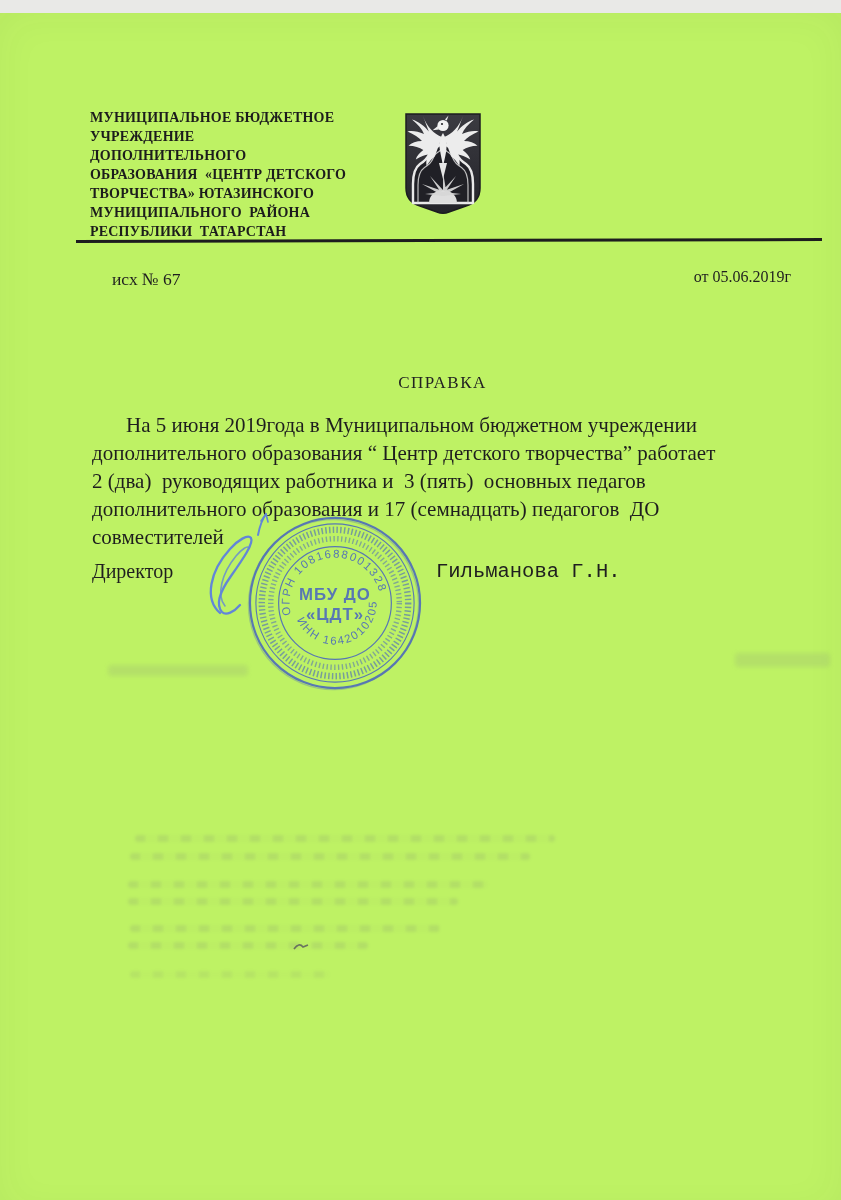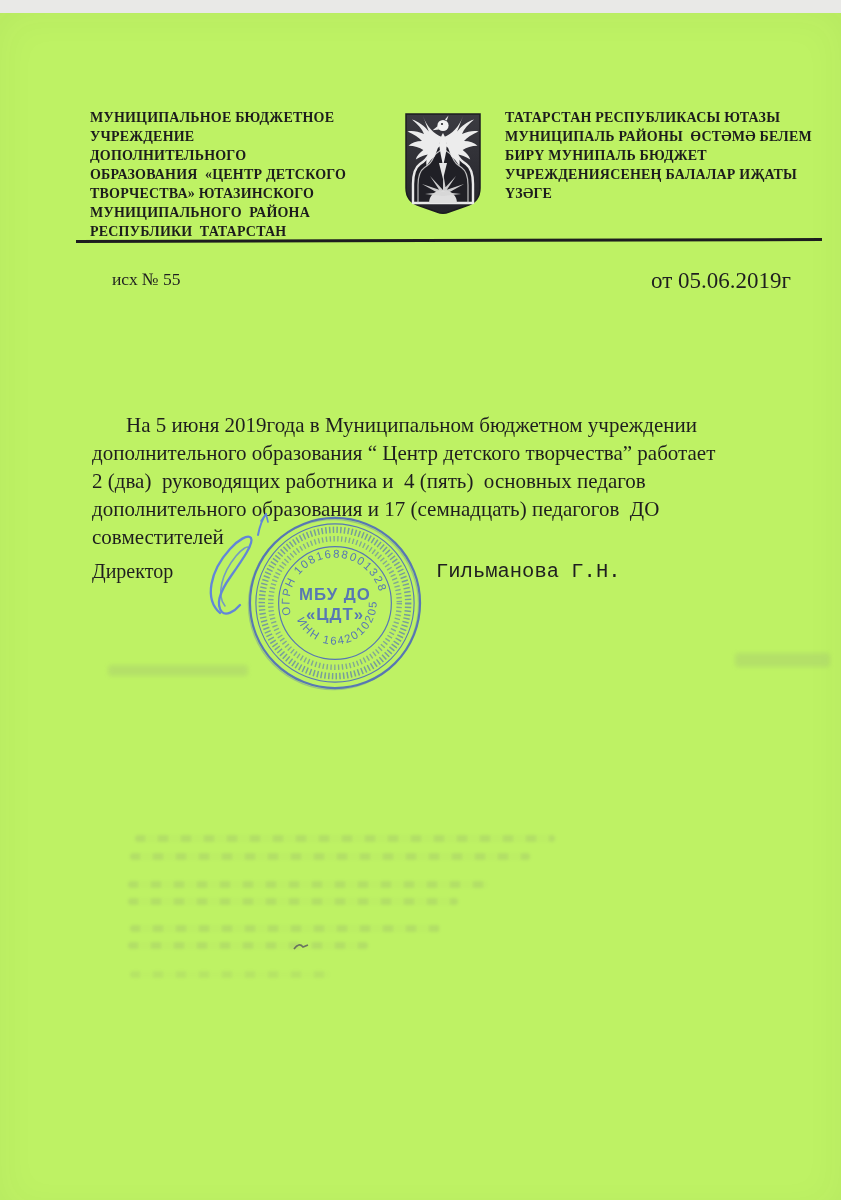--- a/index.html
+++ b/index.html
@@ -94,11 +94,6 @@
     </svg>
   </div>
 
-  <div class="abs org-block org-tt">ТАТАРСТАН РЕСПУБЛИКАСЫ ЮТАЗЫ
-МУНИЦИПАЛЬ РАЙОНЫ  ӨСТӘМӘ БЕЛЕМ
-БИРҮ МУНИПАЛЬ БЮДЖЕТ
-УЧРЕЖДЕНИЯСЕНЕҢ БАЛАЛАР ИҖАТЫ
-ҮЗӘГЕ</div>
 
   <div class="abs rule"></div>
 

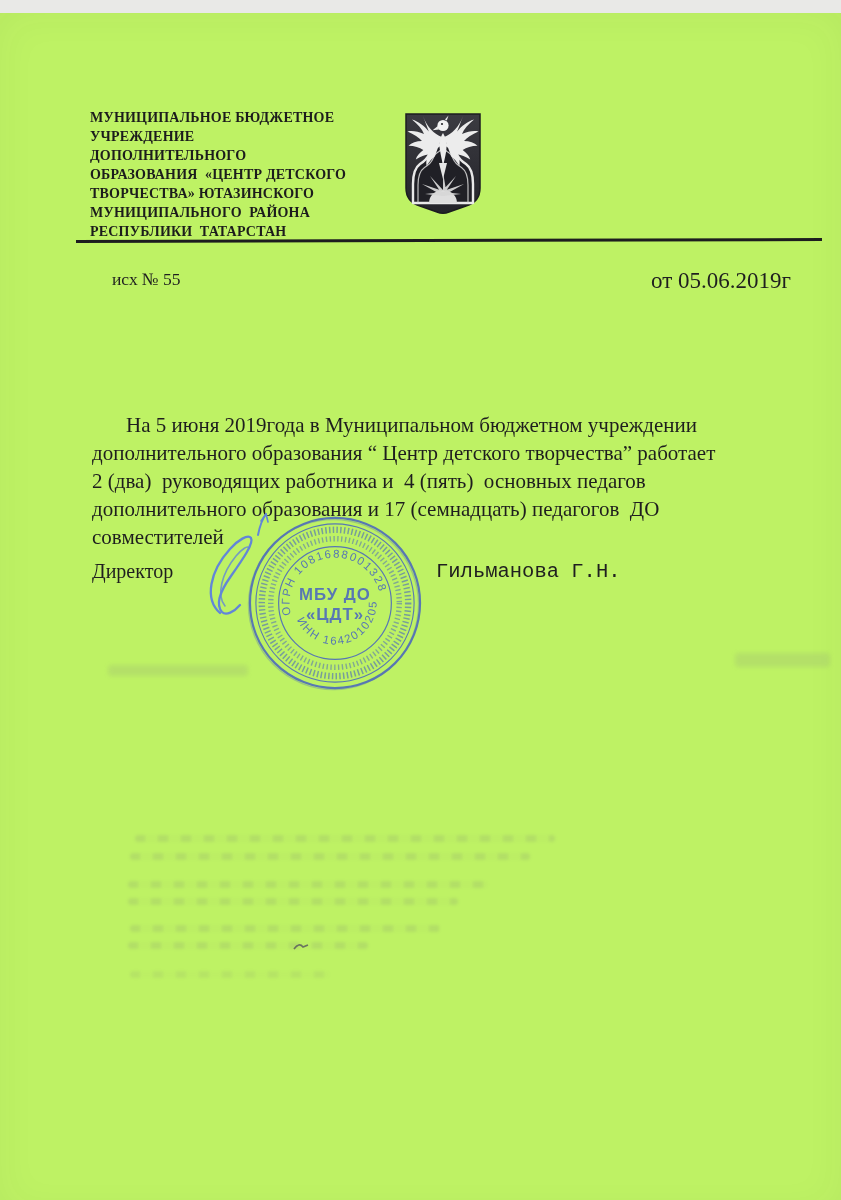--- a/index.html
+++ b/index.html
@@ -97,7 +97,7 @@
 
   <div class="abs rule"></div>
 
-  <div class="abs ref-number">исх № 55</div>
+  <div class="abs ref-number">исх № 67</div>
   <div class="abs ref-date">от 05.06.2019г</div>
 
 

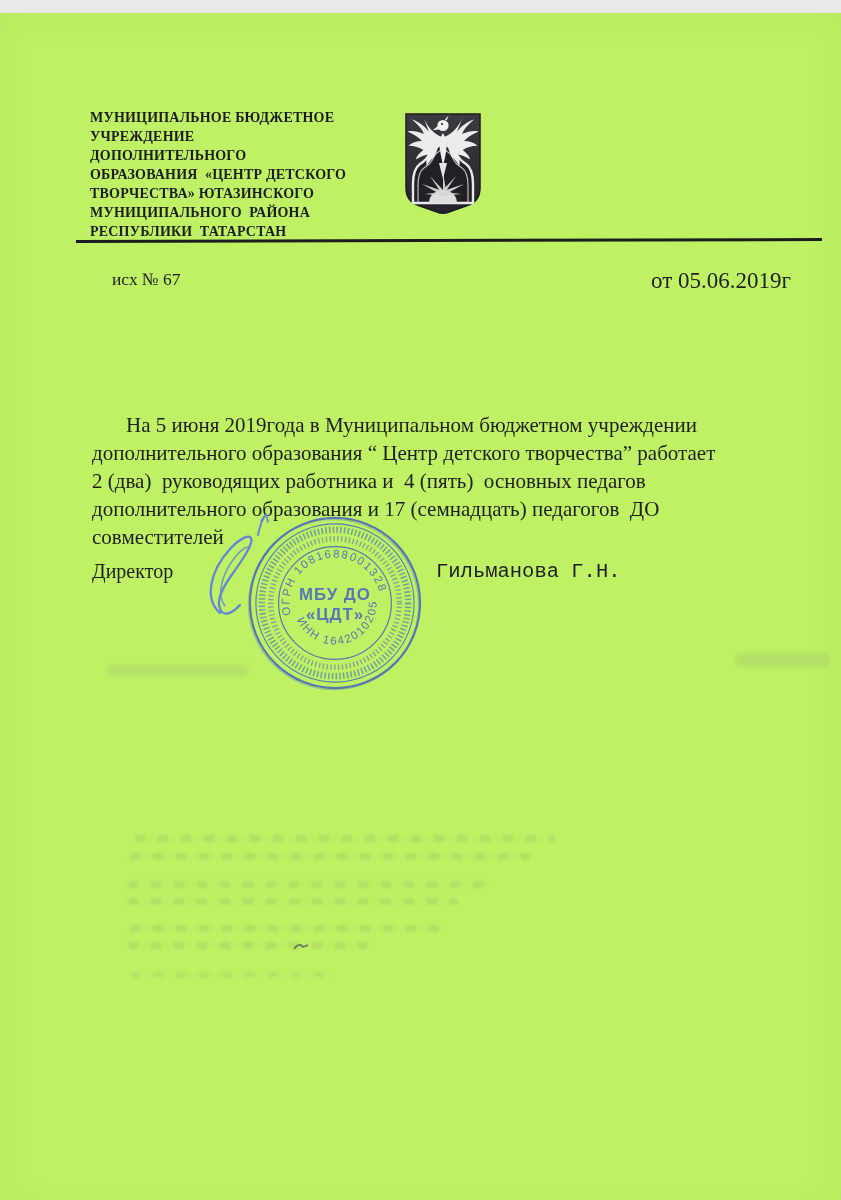--- a/index.html
+++ b/index.html
@@ -26,7 +26,7 @@
     background:#1d1d1f;transform:rotate(-0.15deg);
   }
   .ref-number{left:112px;top:256px;font-size:17.5px;}
-  .ref-date{right:50px;top:255px;font-size:23px;}
+  .ref-date{right:50px;top:255px;font-size:16px;}
   .doc-title{
     left:95px;top:360px;width:695px;text-align:center;
     font-size:17px;letter-spacing:1.5px;color:#222;

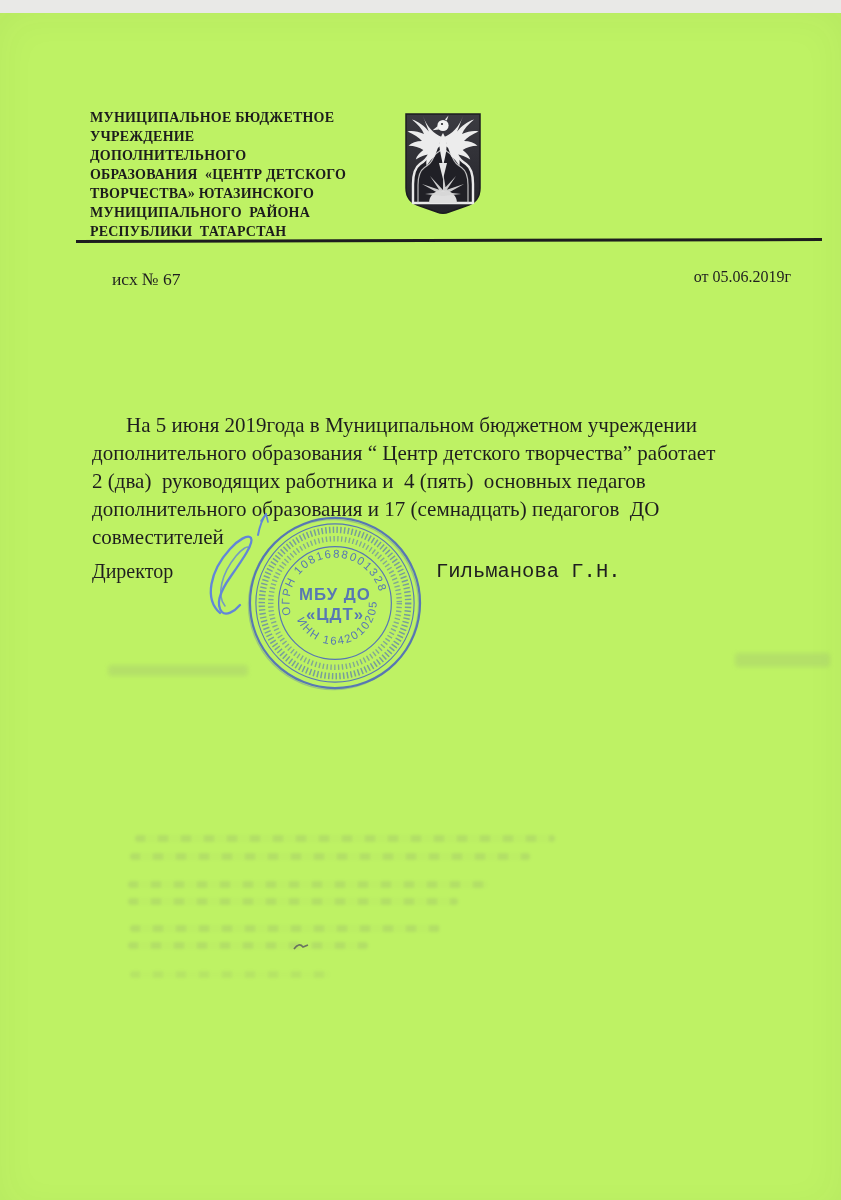--- a/index.html
+++ b/index.html
@@ -100,6 +100,7 @@
   <div class="abs ref-number">исх № 67</div>
   <div class="abs ref-date">от 05.06.2019г</div>
 
+  <div class="abs doc-title">СПРАВКА</div>
 
   <div class="abs body-text">На 5 июня 2019года в Муниципальном бюджетном учреждении
 дополнительного образования “ Центр детского творчества” работает

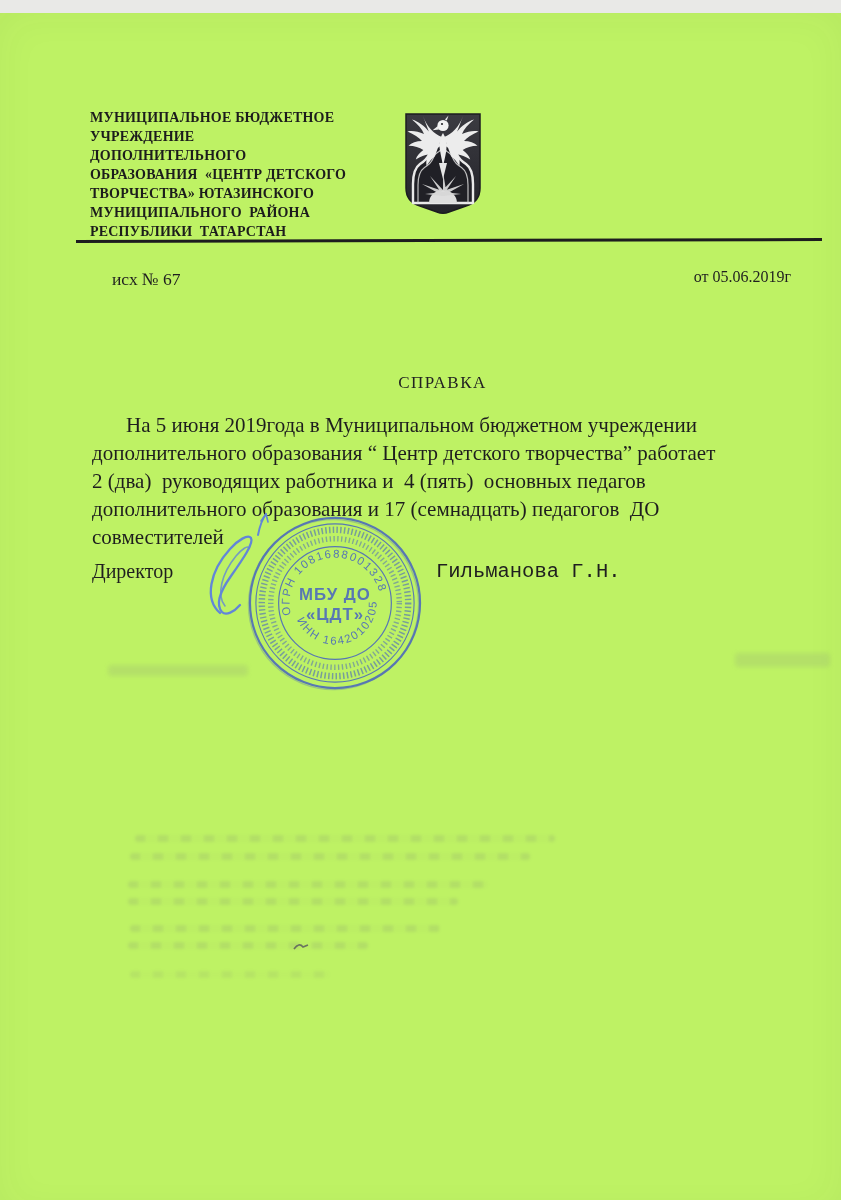--- a/index.html
+++ b/index.html
@@ -104,7 +104,7 @@
 
   <div class="abs body-text">На 5 июня 2019года в Муниципальном бюджетном учреждении
 дополнительного образования “ Центр детского творчества” работает
-2 (два)  руководящих работника и  4 (пять)  основных педагов
+2 (два)  руководящих работника и  3 (пять)  основных педагов
 дополнительного образования и 17 (семнадцать) педагогов  ДО
 совместителей</div>
 

